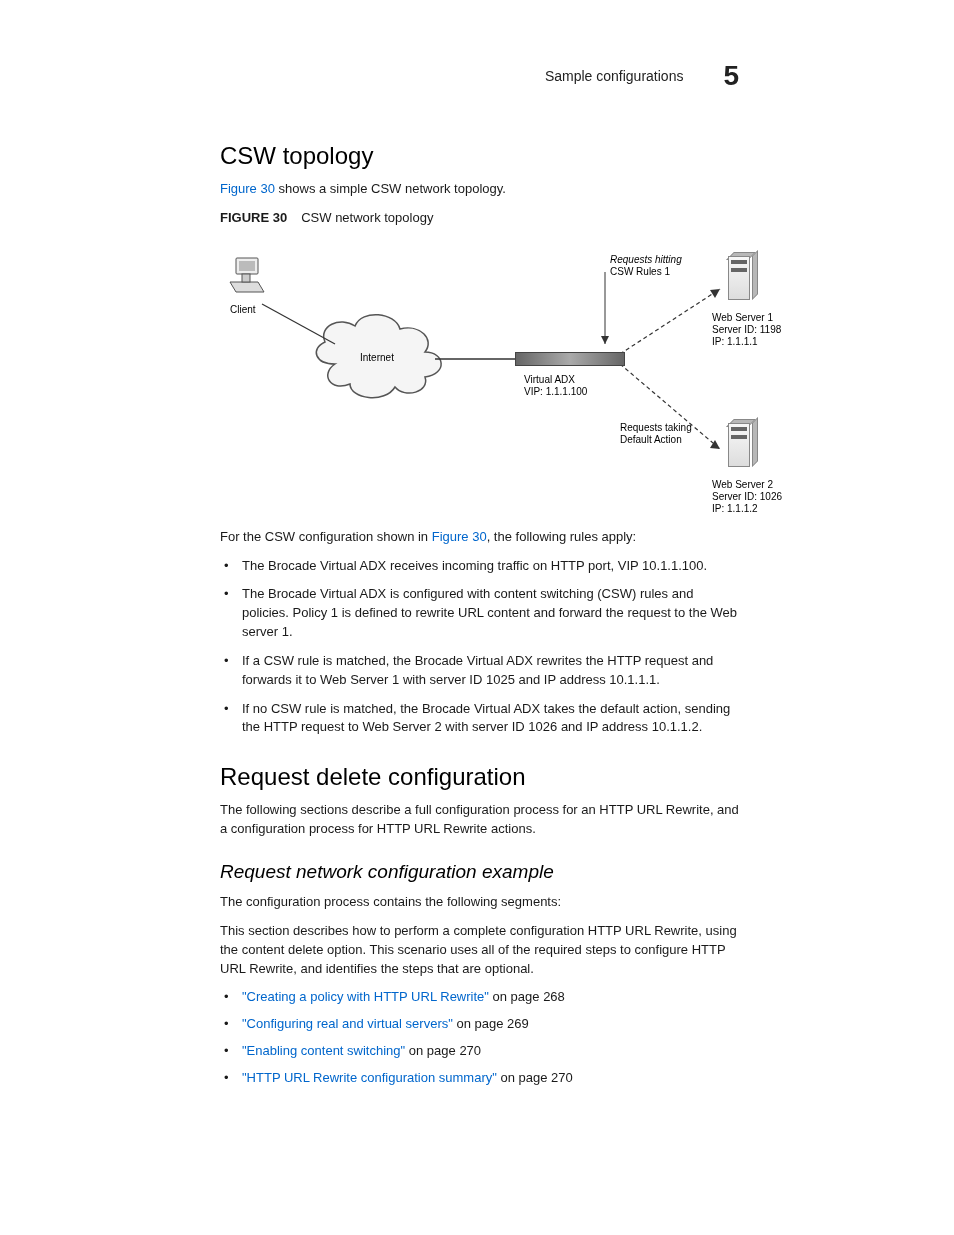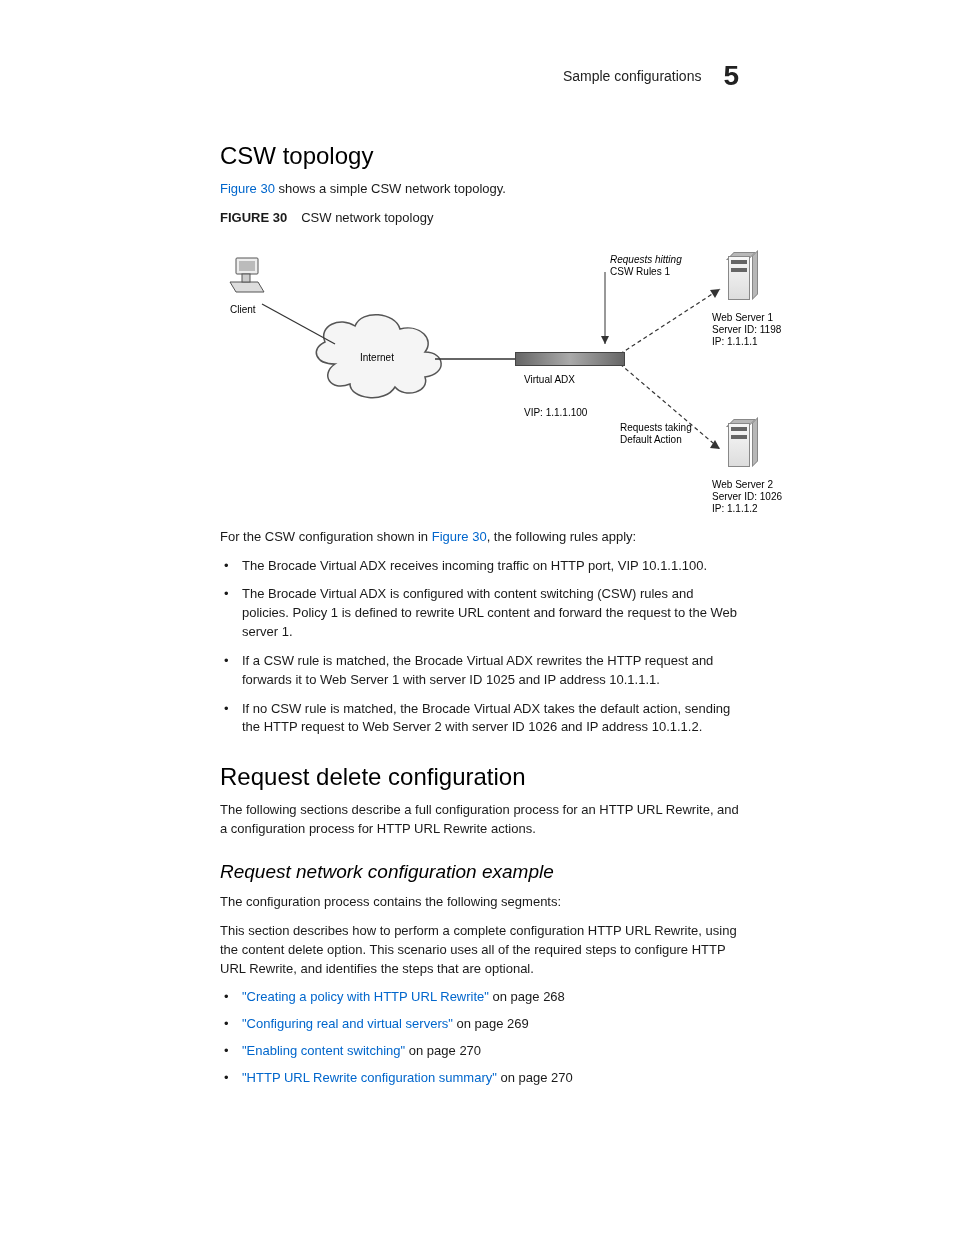--- a/index.html
+++ b/index.html
@@ -24,7 +24,7 @@
     display: flex;
     justify-content: flex-end;
     align-items: center;
-    gap: 22px;
+    gap: 40px;
   }
   .chapter-num {
     font-size: 28px;

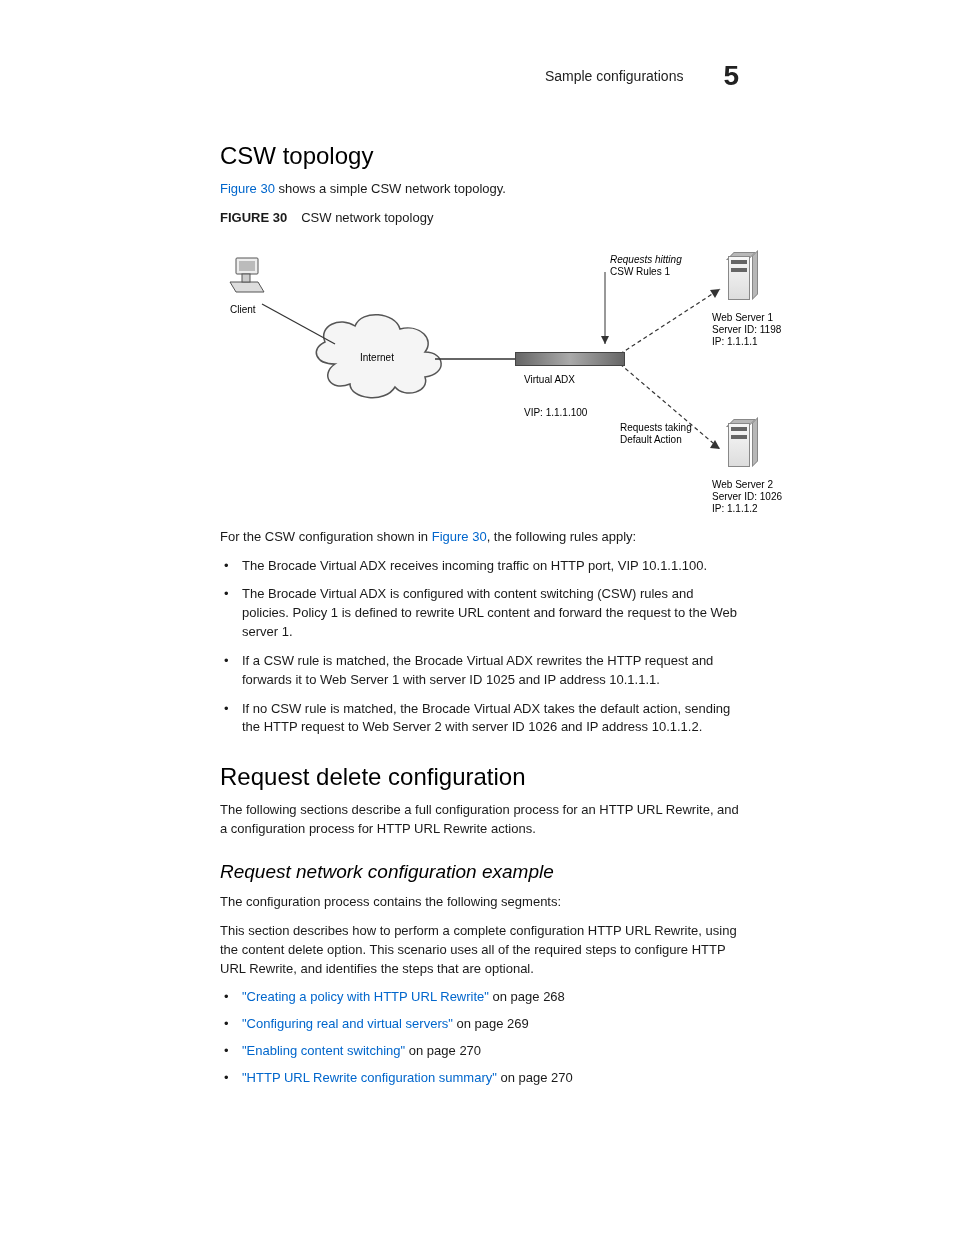--- a/index.html
+++ b/index.html
@@ -197,7 +197,7 @@
 
       <div class="adx-box" style="left:295px; top:118px;"></div>
       <div class="label" style="left:304px; top:140px;">Virtual ADX</div>
-      <div class="label" style="left:304px; top:152px;margin-top:21px;">VIP: 1.1.1.100</div>
+      <div class="label" style="left:304px; top:152px;">VIP: 1.1.1.100</div>
 
       <div class="label" style="left:390px; top:20px;font-style:italic;">Requests hitting</div>
       <div class="label" style="left:390px; top:32px;">CSW Rules 1</div>

